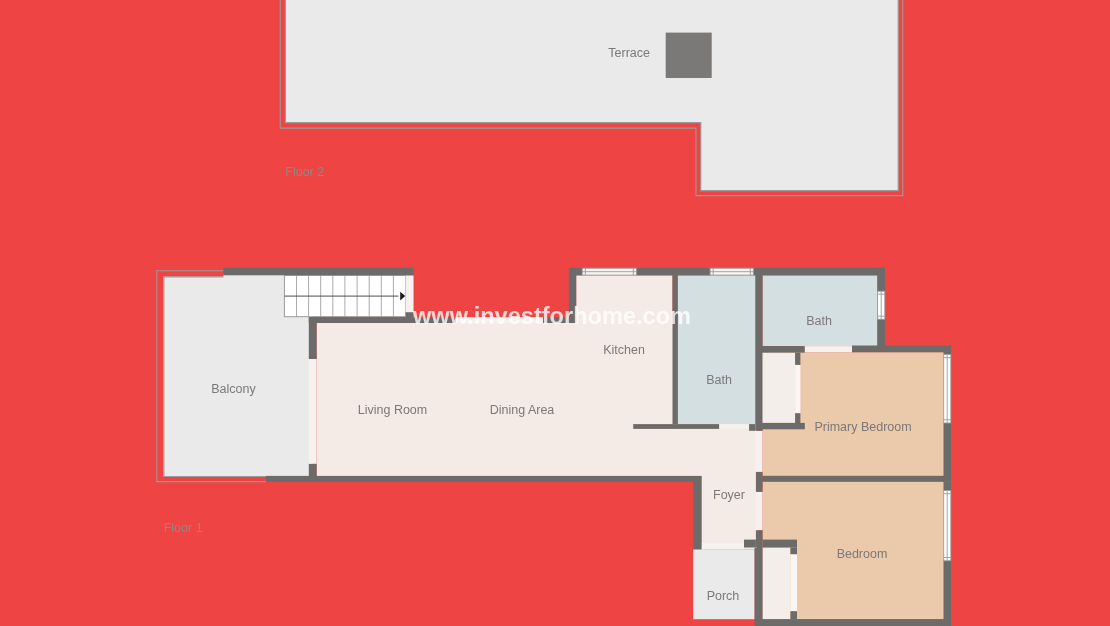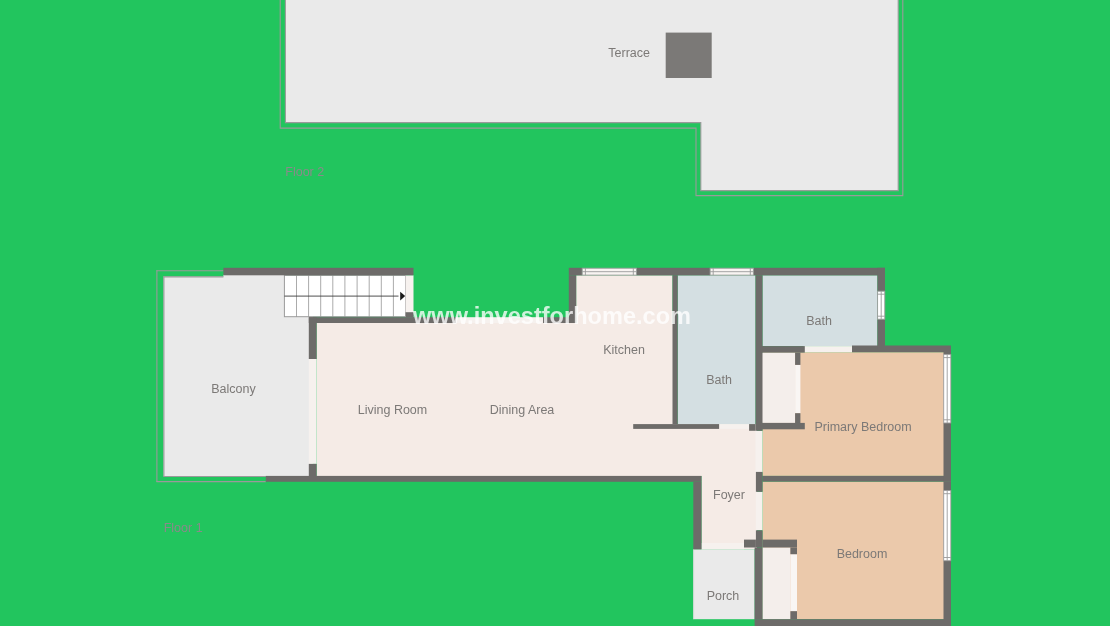--- a/index.html
+++ b/index.html
@@ -3,7 +3,7 @@
 <meta charset="utf-8">
 <style>
   html,body{margin:0;padding:0;background:#ffffff;}
-  .page{position:relative;width:1110px;height:626px;background:#22c55e;overflow:hidden;
+  .page{position:relative;width:1110px;height:626px;background:#ef4444;overflow:hidden;
         font-family:"Liberation Sans", sans-serif;}
   svg{position:absolute;left:0;top:0;}
   text{font-family:"Liberation Sans", sans-serif;}

